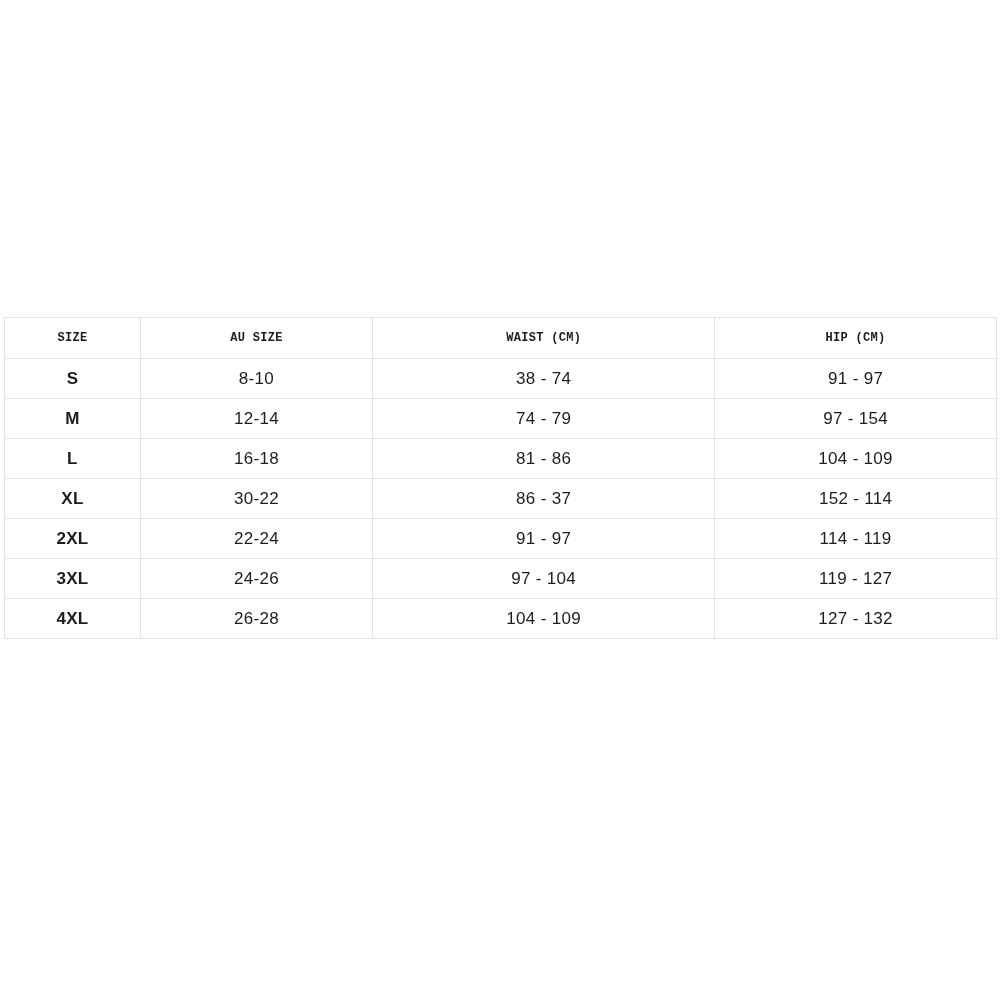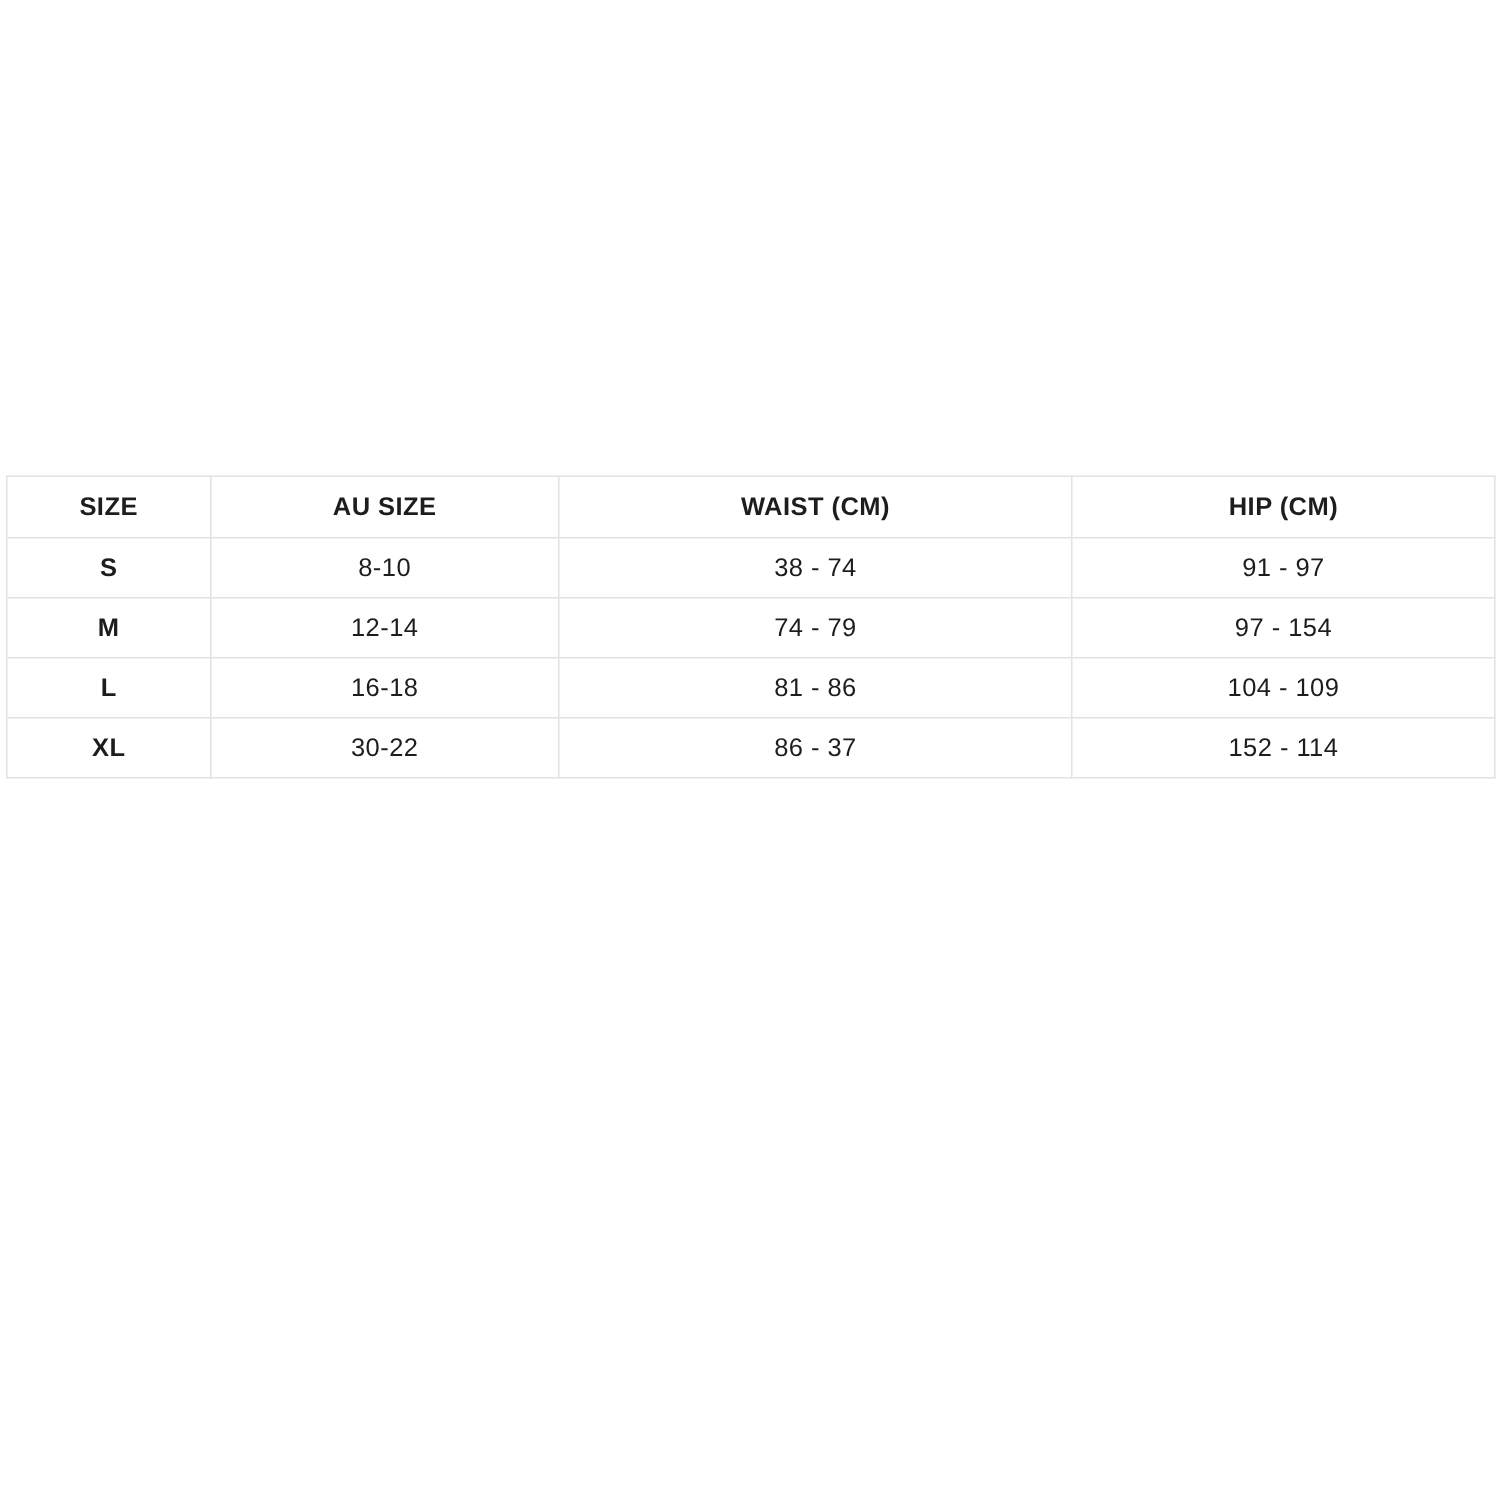--- a/index.html
+++ b/index.html
@@ -35,7 +35,8 @@
   table.size-chart th {
     height: 41px;
     font-weight: 700;
-    font-size: 17px;
+    font-size: 12px;
+    font-family: Liberation Mono, monospace;
   }
   table.size-chart td.size-col {
     font-weight: 700;

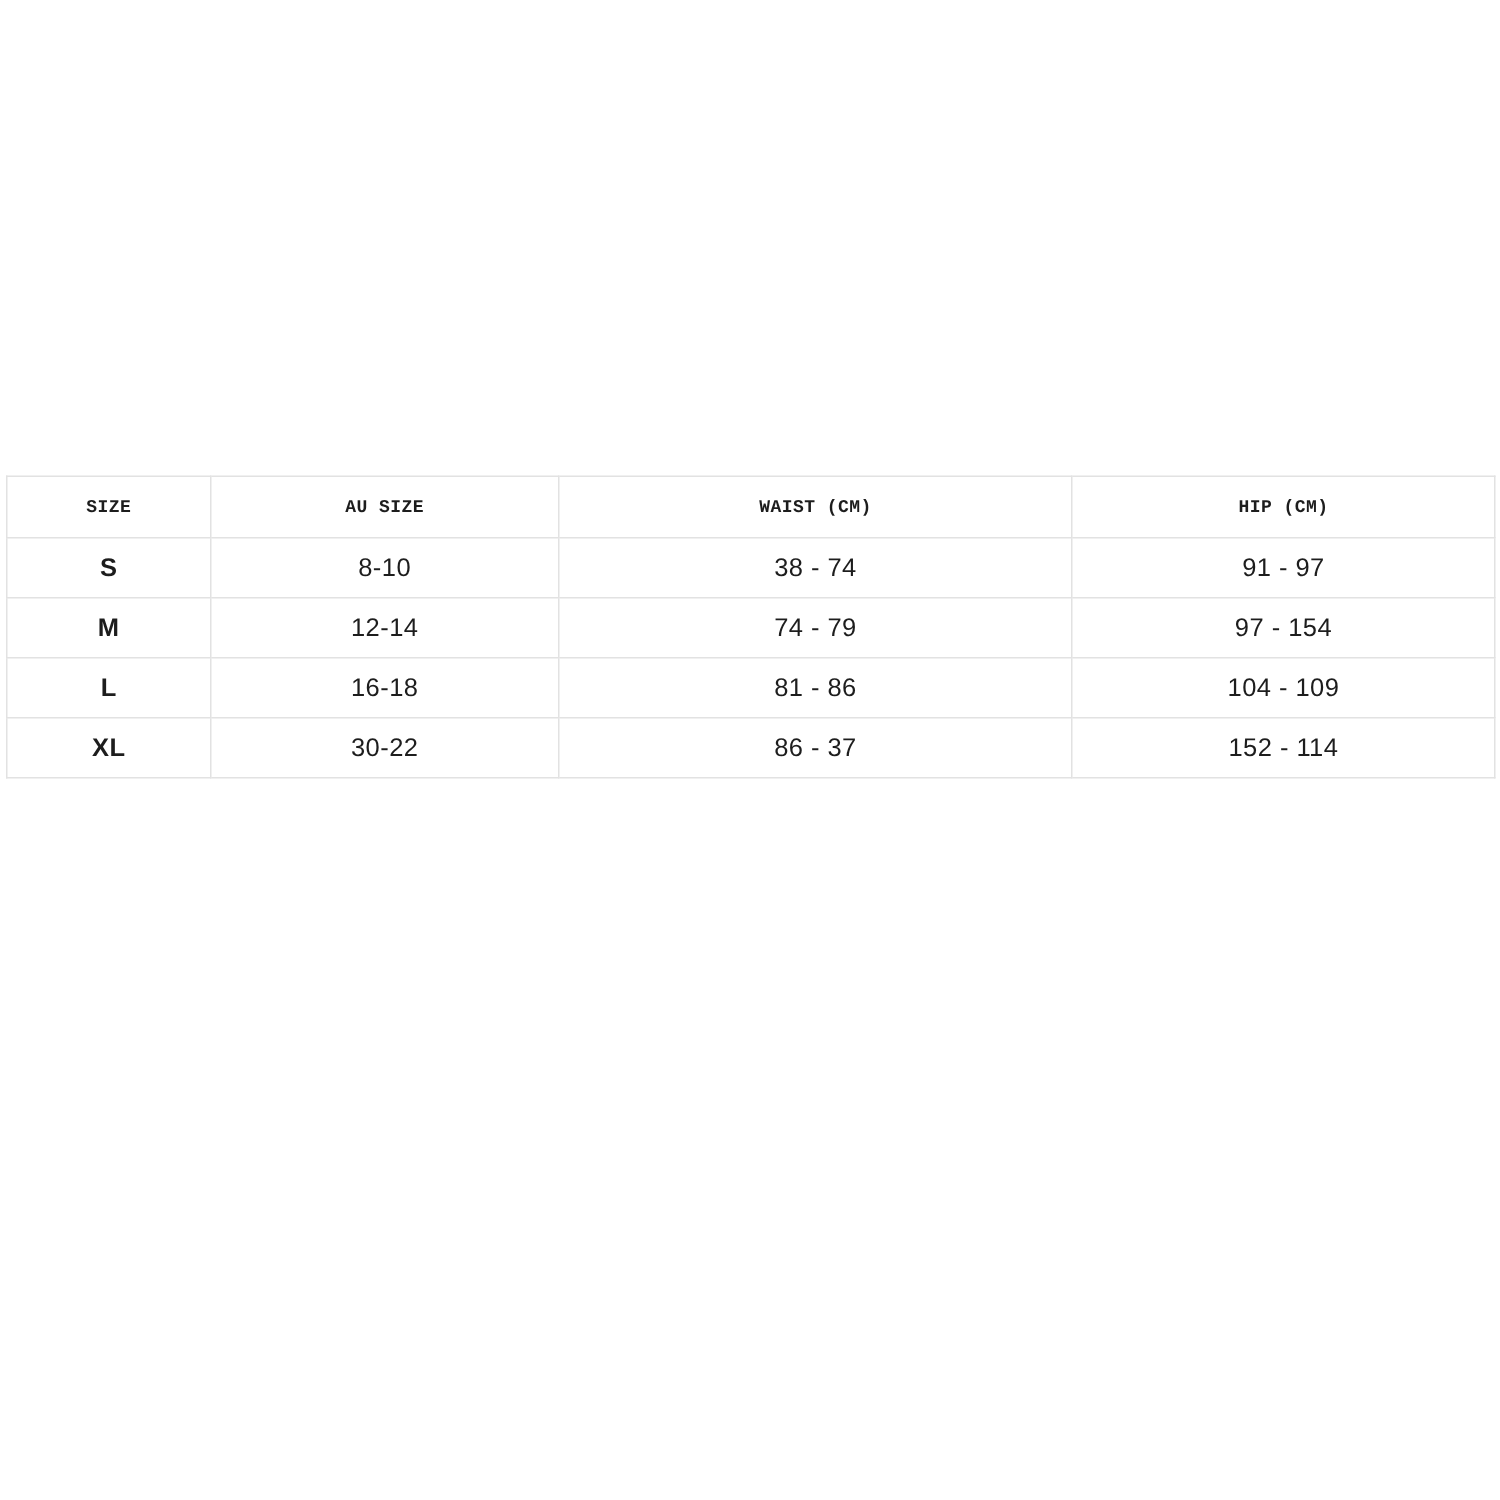--- a/index.html
+++ b/index.html
@@ -90,6 +90,12 @@
           <td>86 - 37</td>
           <td>152 - 114</td>
         </tr>
+        <tr>
+          <td class="size-col">2XL</td>
+          <td>22-24</td>
+          <td>91 - 97</td>
+          <td>114 - 119</td>
+        </tr>
       </tbody>
   </table>
 </div>

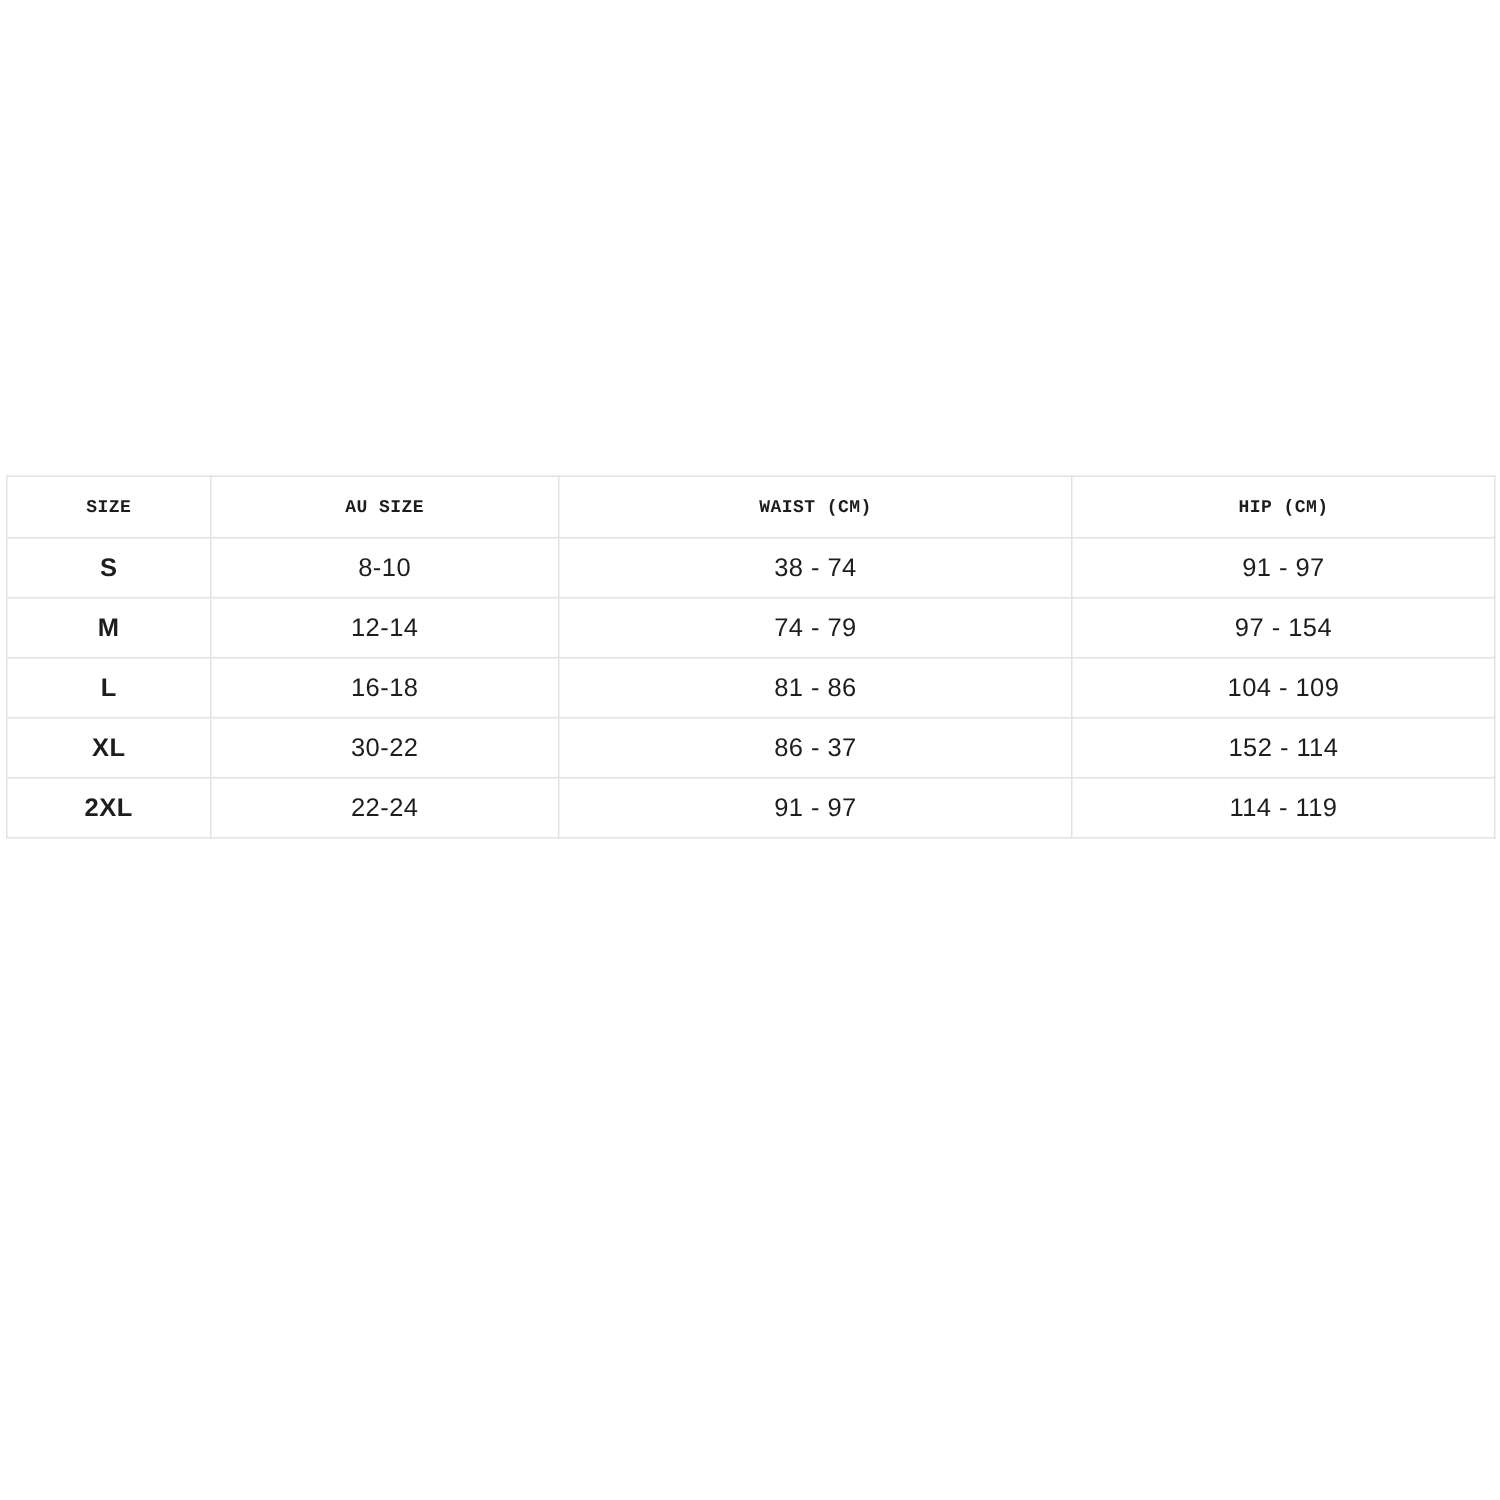--- a/index.html
+++ b/index.html
@@ -96,6 +96,12 @@
           <td>91 - 97</td>
           <td>114 - 119</td>
         </tr>
+        <tr>
+          <td class="size-col">3XL</td>
+          <td>24-26</td>
+          <td>97 - 104</td>
+          <td>119 - 127</td>
+        </tr>
       </tbody>
   </table>
 </div>

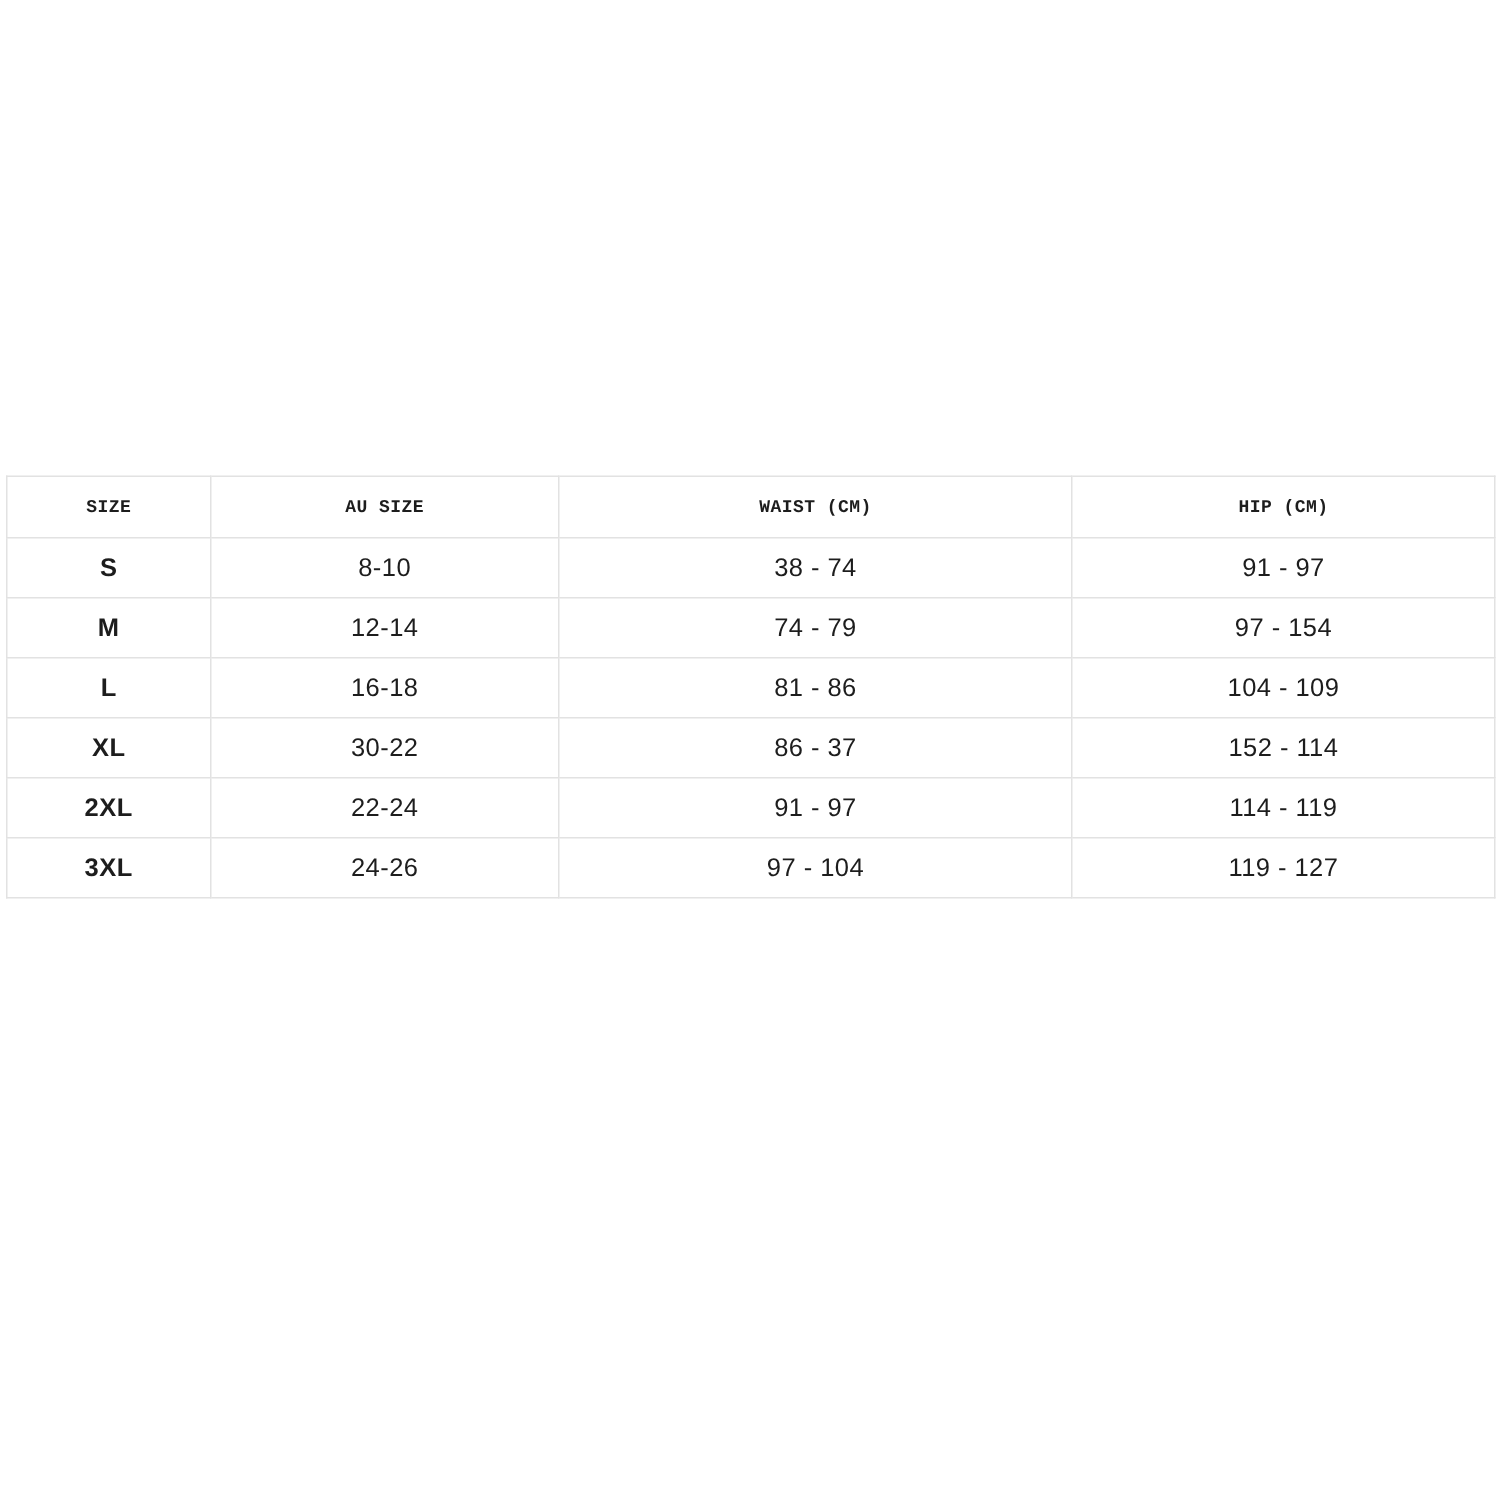--- a/index.html
+++ b/index.html
@@ -102,6 +102,12 @@
           <td>97 - 104</td>
           <td>119 - 127</td>
         </tr>
+        <tr>
+          <td class="size-col">4XL</td>
+          <td>26-28</td>
+          <td>104 - 109</td>
+          <td>127 - 132</td>
+        </tr>
       </tbody>
   </table>
 </div>

